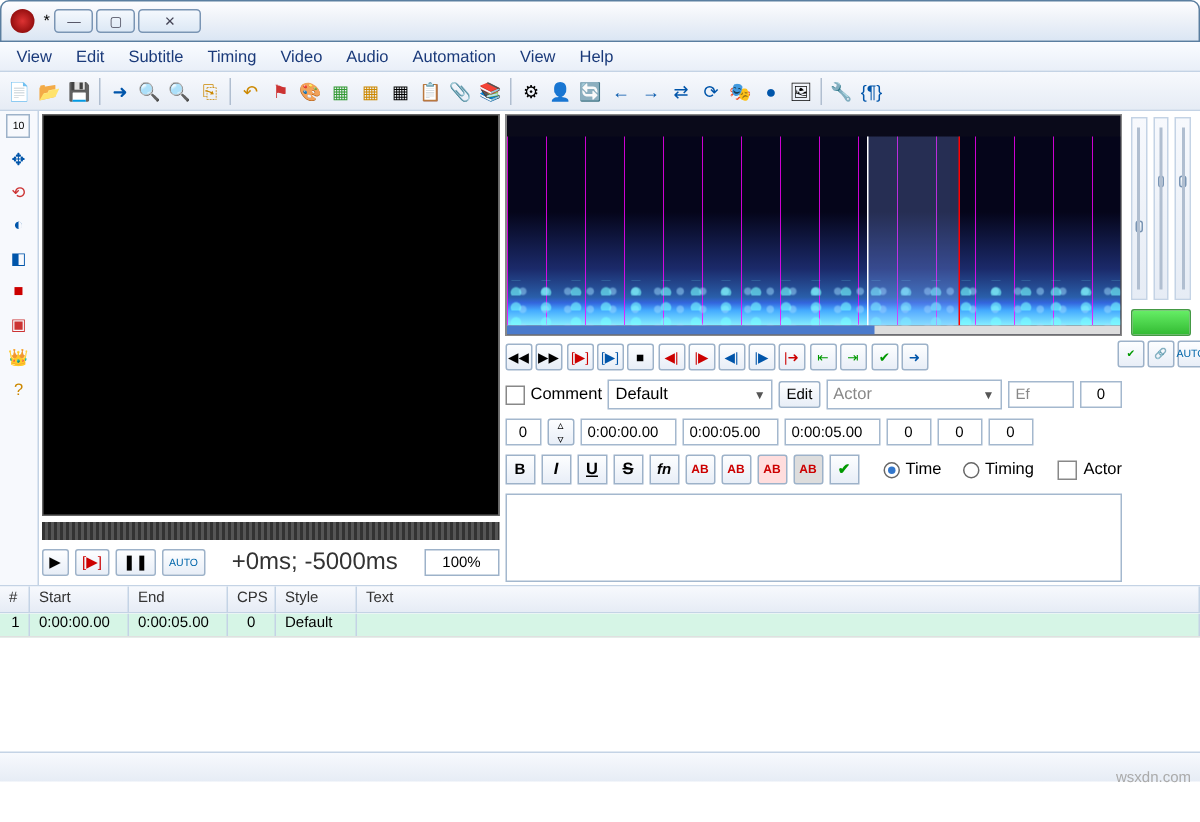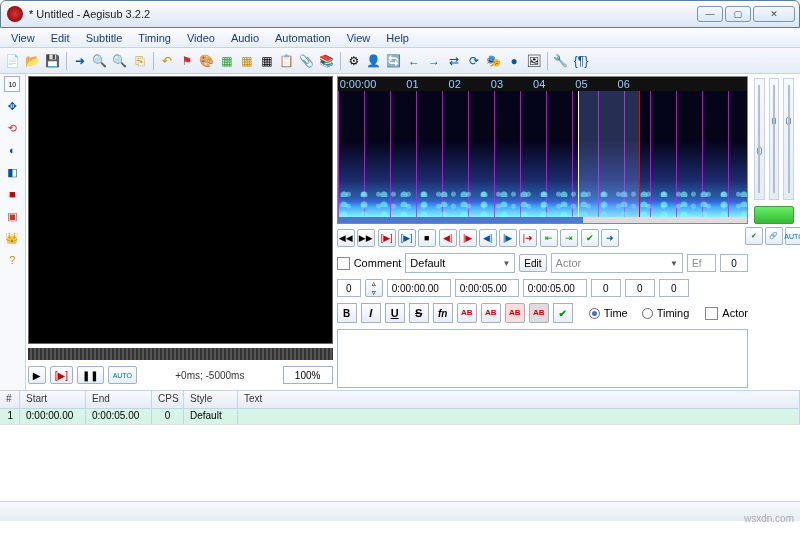--- a/index.html
+++ b/index.html
@@ -89,7 +89,6 @@
 <div class="titlebar">
   <div class="app-icon"></div>
   <span>*</span>&nbsp;
-  <span class="title">Untitled - Aegisub 3.2.2</span>
   <div class="winbtns">
     <div class="winbtn">—</div>
     <div class="winbtn">▢</div>

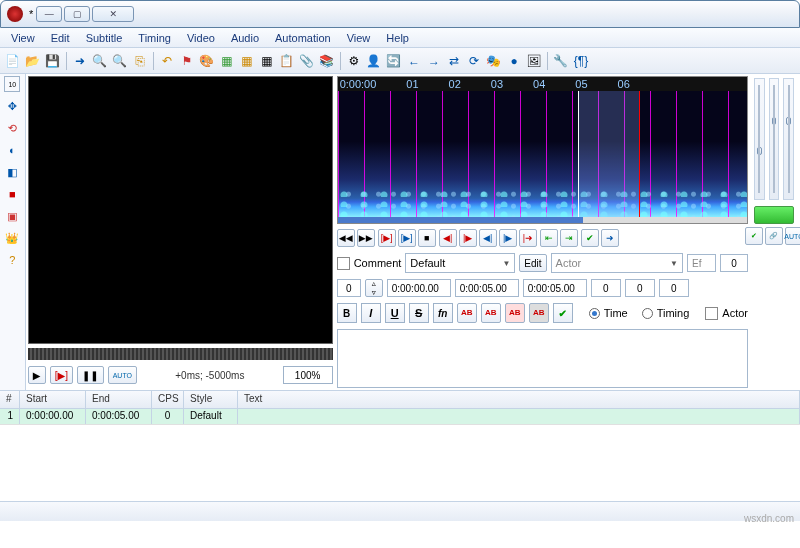--- a/index.html
+++ b/index.html
@@ -172,15 +172,6 @@
   <div class="audiopanel">
     <div class="audiocol">
       <div class="spectro">
-        <div class="spectro-ruler">
-          <span>0:00:00</span>
-            <span>01</span>
-            <span>02</span>
-            <span>03</span>
-            <span>04</span>
-            <span>05</span>
-            <span>06</span>
-        </div>
         <div class="spectro-body"></div>
         <div class="spectro-sel"></div>
         <div class="spectro-scroll"></div>

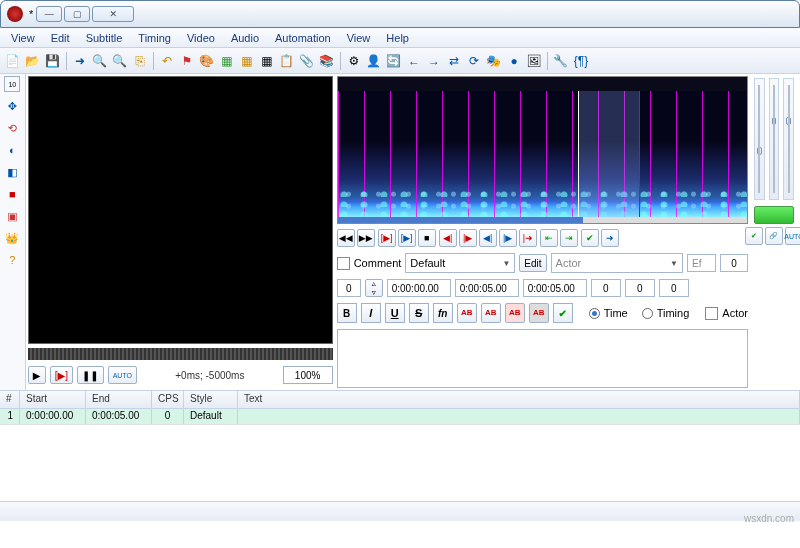--- a/index.html
+++ b/index.html
@@ -216,7 +216,7 @@
             <span style="color:#888">Actor</span>
             <span class="arrow">▼</span>
           </div>
-        <input class="txt" style="width: 29px; color: rgb(136, 136, 136);" value="Ef">
+        <input class="txt" style="width: 44px; color: rgb(136, 136, 136);" value="Ef">
         <input class="txt" style="width: 28px; text-align: center;" value="0">
       </div>
 

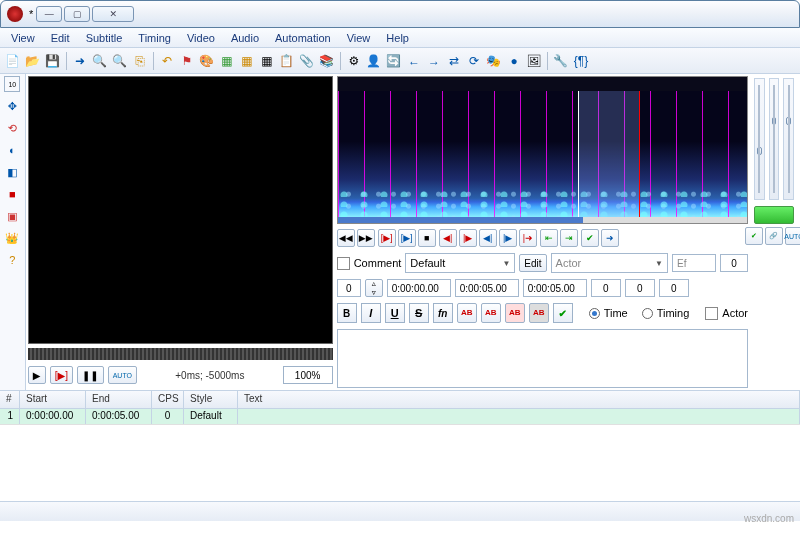--- a/index.html
+++ b/index.html
@@ -33,7 +33,7 @@
 .vidctrl { height:22px; margin:2px 4px 4px 2px; display:flex;align-items:center;gap:4px; }
 .smallbtn { height:18px; min-width:18px; padding:0 4px; border:1px solid #9db2c9; border-radius:2px; background:linear-gradient(#fdfeff,#e8eef7); display:flex;align-items:center;justify-content:center;font-size:10px; }
 .tcbox { height:18px; border:1px solid #9db2c9; background:#0a0;background:linear-gradient(#eafee8,#d2f5ce); padding:0 8px; display:flex;align-items:center; color:#063; font-family:monospace; font-size:10px;}
-.vreadout { flex:1; text-align:center; color:#333; font-size:10px;}
+.vreadout { flex:1; text-align:center; color:#333; font-size:16px;}
 .zoombox { width:50px; text-align:center; border:1px solid #9db2c9; height:18px; font-size:10px;}
 
 .audiopanel { flex:1; display:flex; padding:2px 4px 2px 0; gap:4px;}

